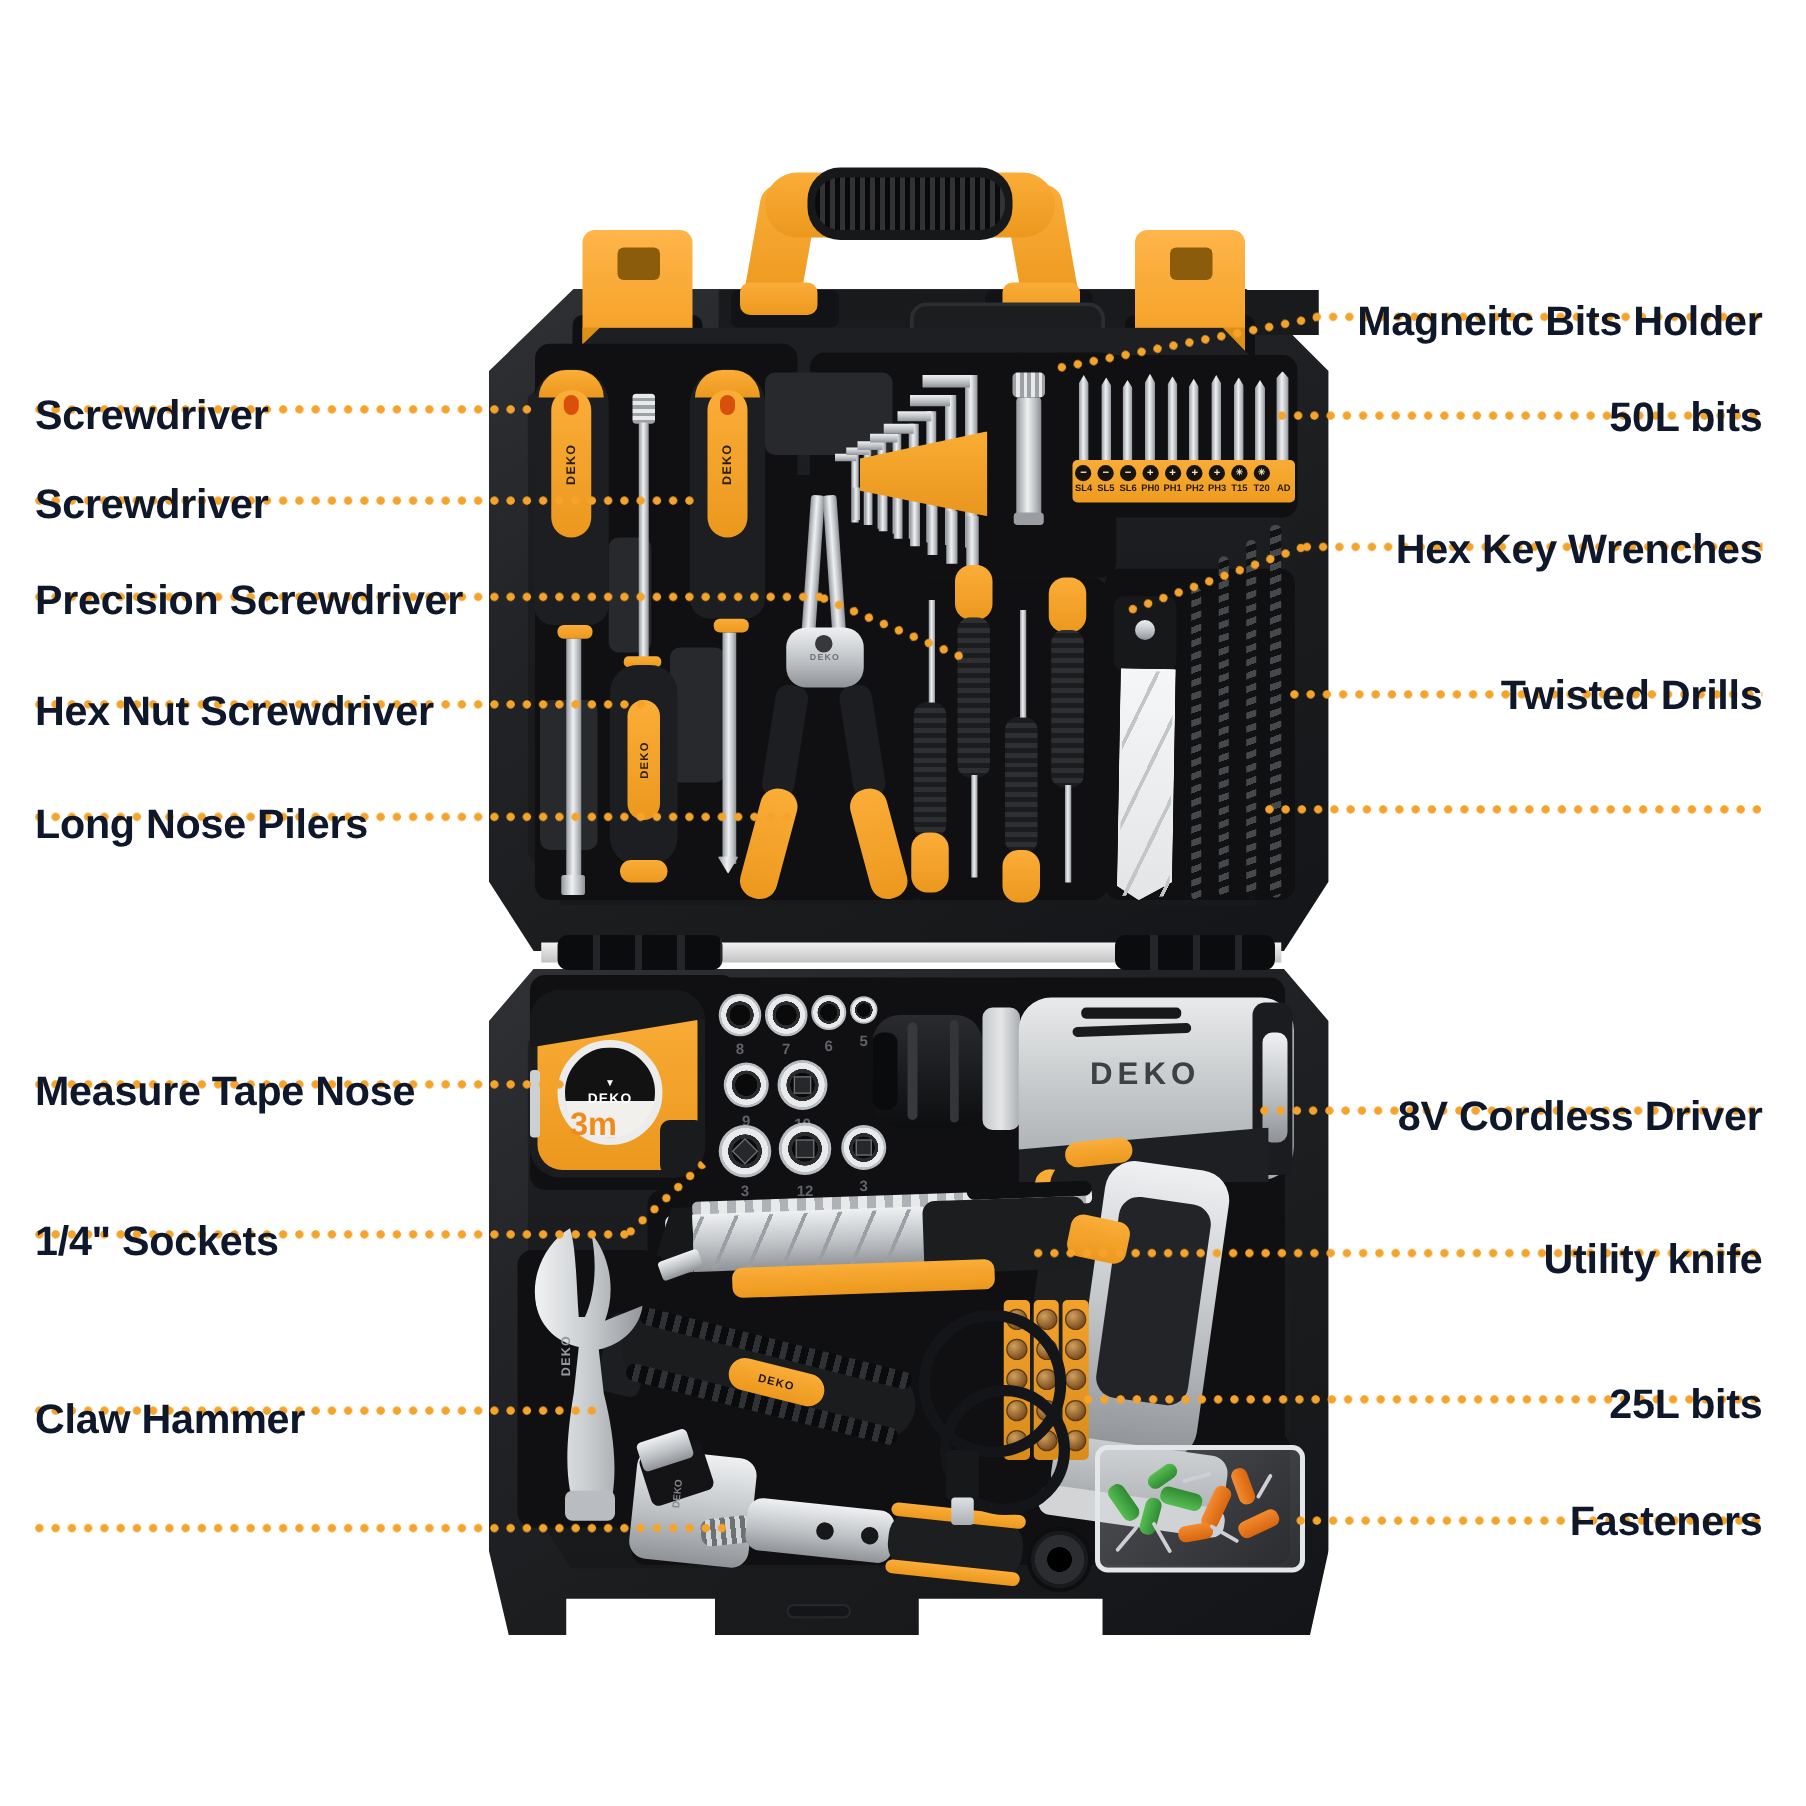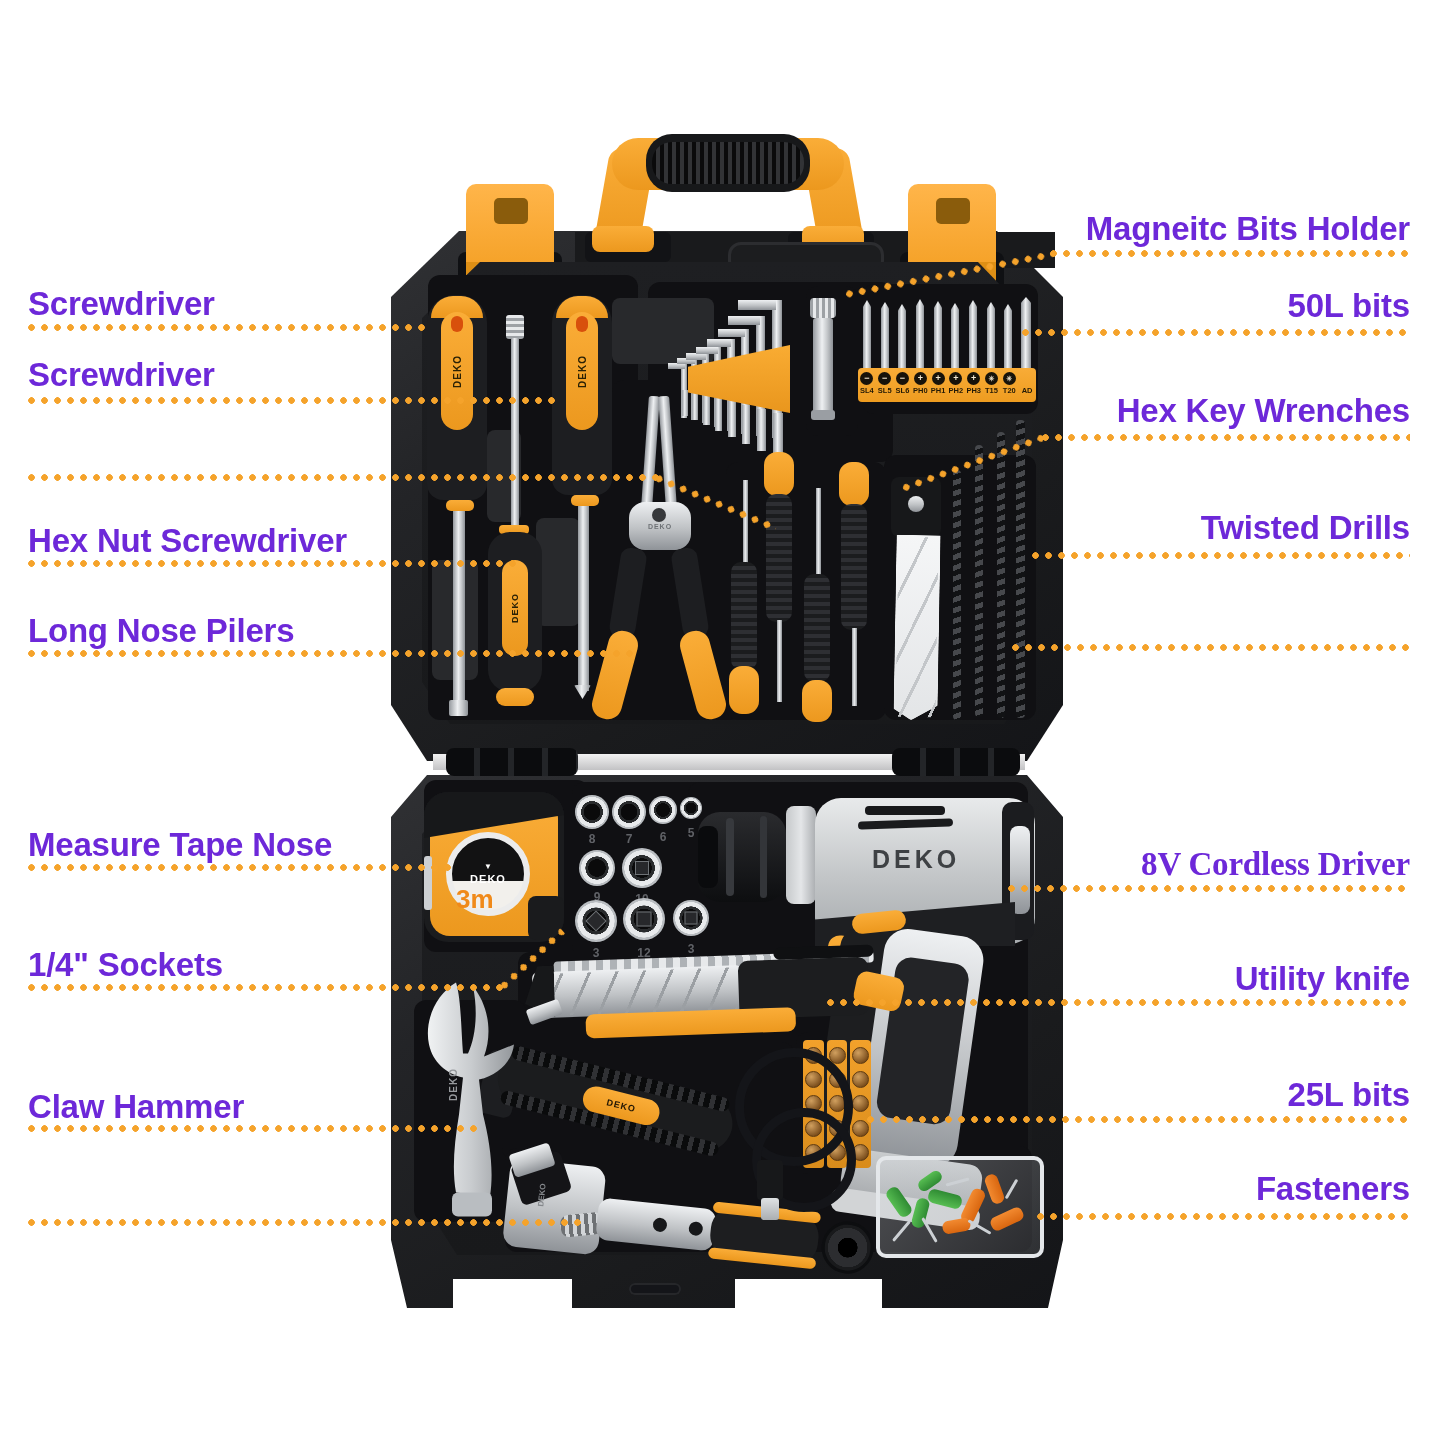--- a/index.html
+++ b/index.html
@@ -7,8 +7,8 @@
           font-family:"Liberation Sans",sans-serif; --ac:#F5A32B;}
   .abs{position:absolute;}
   
-  .lbl{position:absolute;font:700 33px/1.15 "Liberation Sans",sans-serif;color:#6d28d9;
-       letter-spacing:-0.2px;white-space:nowrap;z-index:9;}
+  .lbl{position:absolute;font:700 33px/1.15 "Liberation Sans",sans-serif;color:#0f172a;
+       letter-spacing:-0.2px;white-space:nowrap;z-index:9;margin-top:28px;}
   .lbl.r{text-align:right;}
   
   .dots{position:absolute;height:7px;z-index:8;

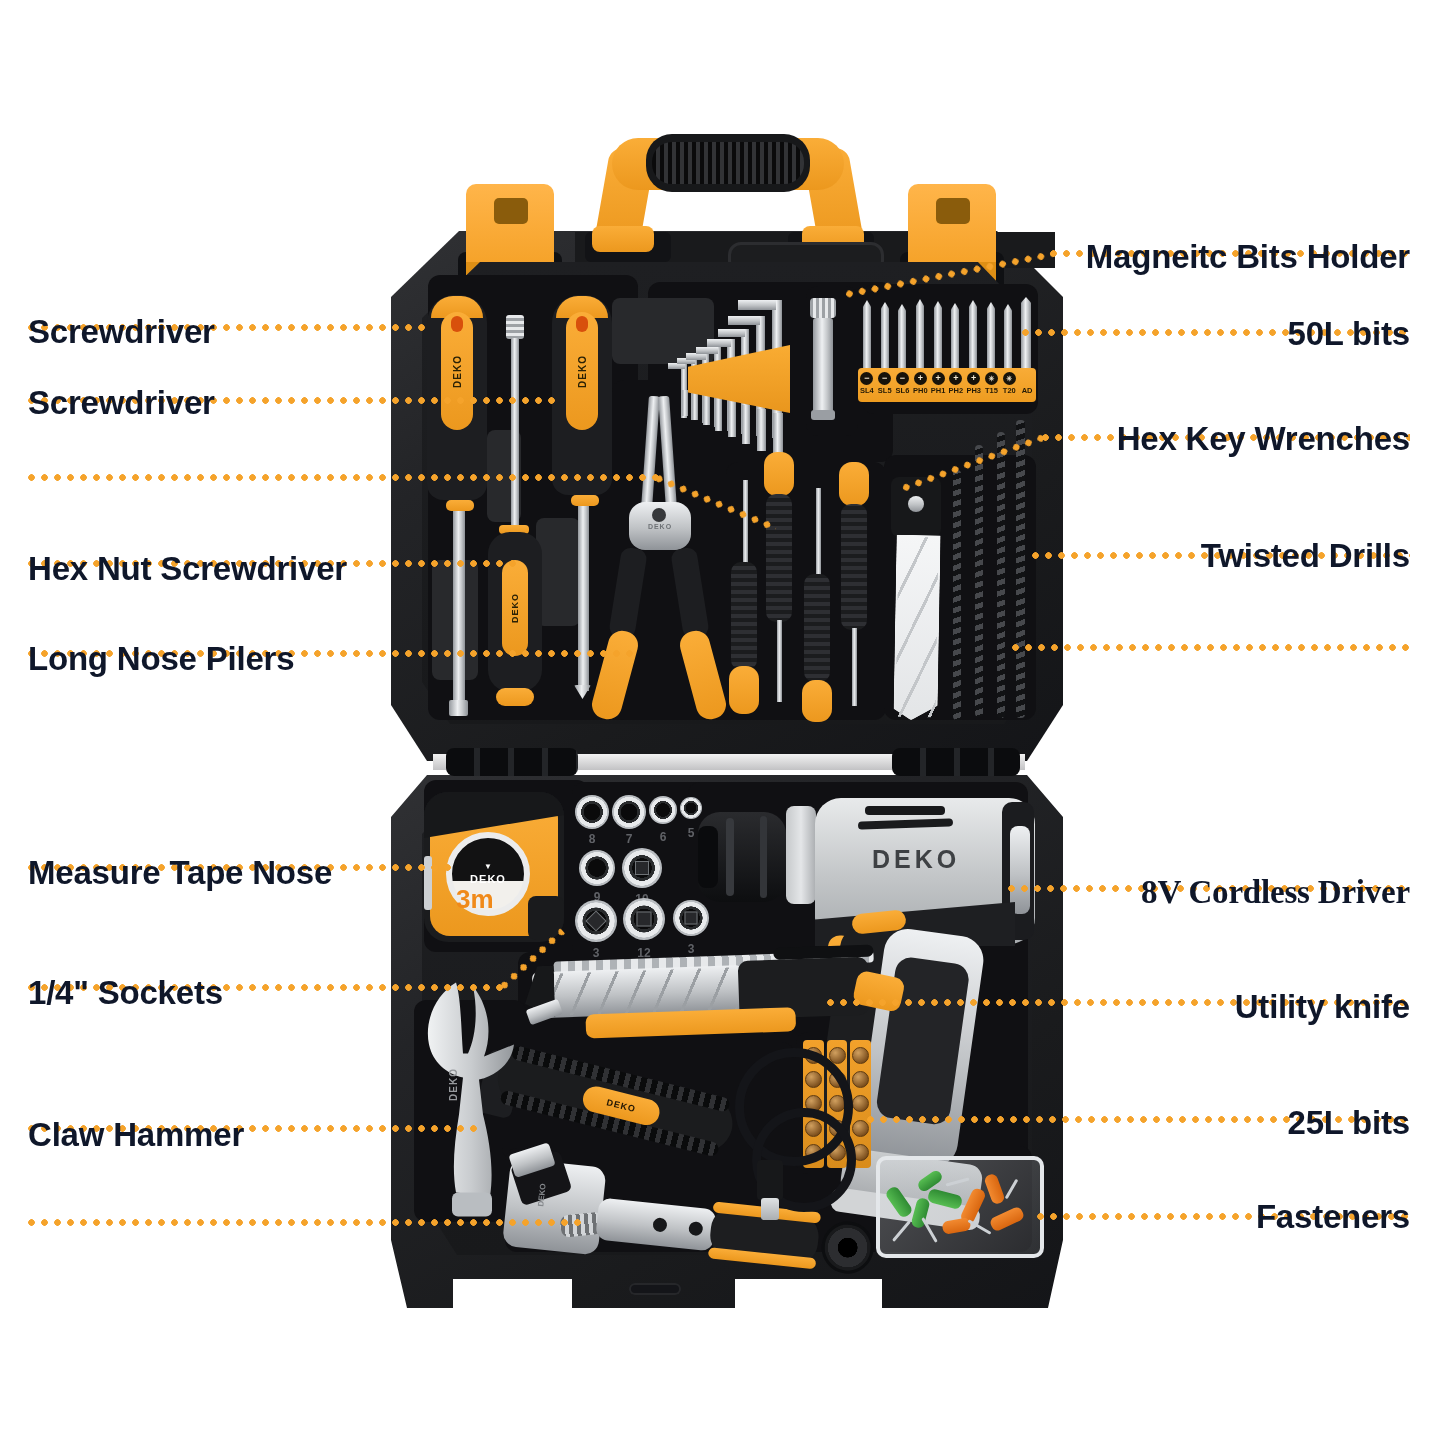--- a/index.html
+++ b/index.html
@@ -436,6 +436,7 @@
 
   <div class="lbl" style="left:28px;top:285px;">Screwdriver</div>
   <div class="lbl" style="left:28px;top:356px;">Screwdriver</div>
+  <div class="lbl" style="left:28px;top:433px;">Precision Screwdriver</div>
   <div class="lbl" style="left:28px;top:522px;">Hex Nut Screwdriver</div>
   <div class="lbl" style="left:28px;top:612px;">Long Nose Pilers</div>
   <div class="lbl" style="left:28px;top:826px;">Measure Tape Nose</div>

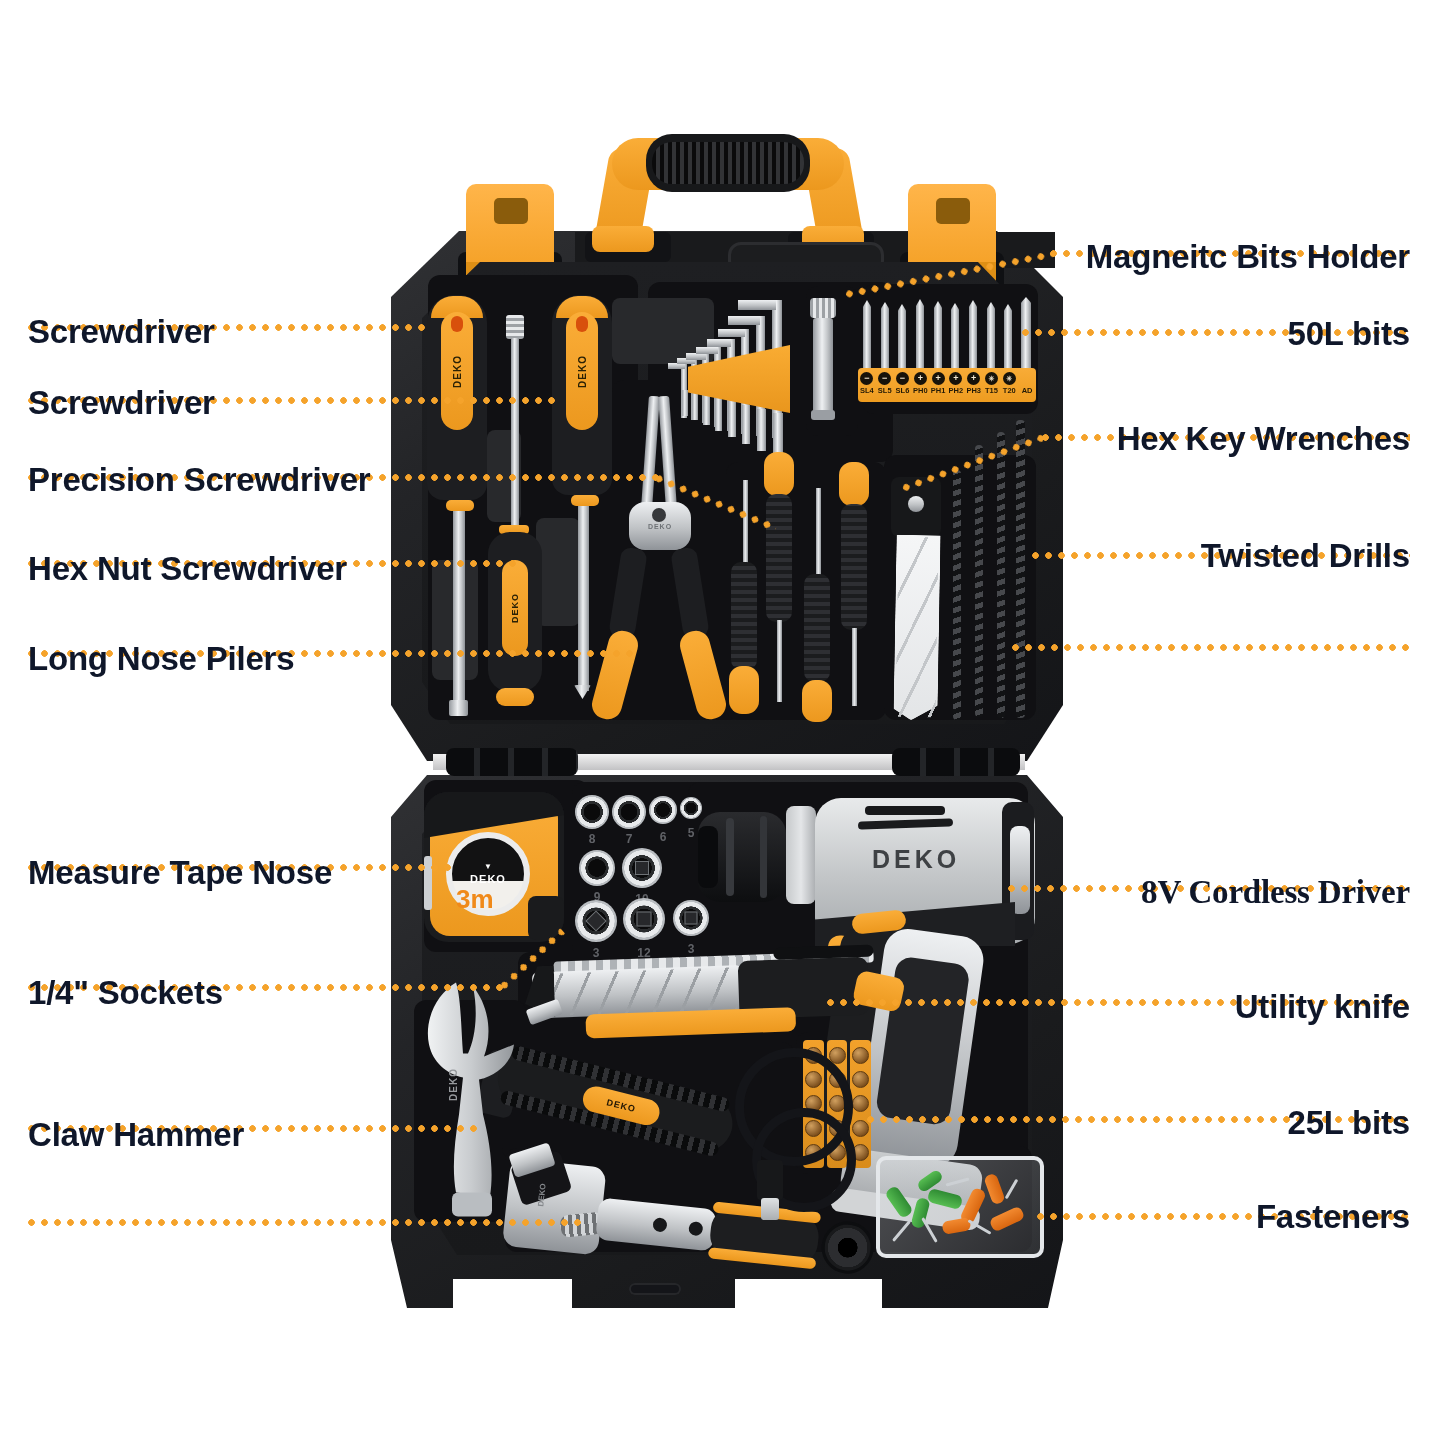--- a/index.html
+++ b/index.html
@@ -446,7 +446,7 @@
   <div class="lbl r" style="right:35px;top:287px;">50L bits</div>
   <div class="lbl r" style="right:35px;top:392px;">Hex Key Wrenches</div>
   <div class="lbl r" style="right:35px;top:509px;">Twisted Drills</div>
-  <div class="lbl r" style="right:35px;top:846px;font-family:Liberation Serif, serif;">8V Cordless Driver</div>
+  <div class="lbl r" style="right:35px;top:846px;">8V Cordless Driver</div>
   <div class="lbl r" style="right:35px;top:960px;">Utility knife</div>
   <div class="lbl r" style="right:35px;top:1076px;">25L bits</div>
   <div class="lbl r" style="right:35px;top:1170px;">Fasteners</div>

